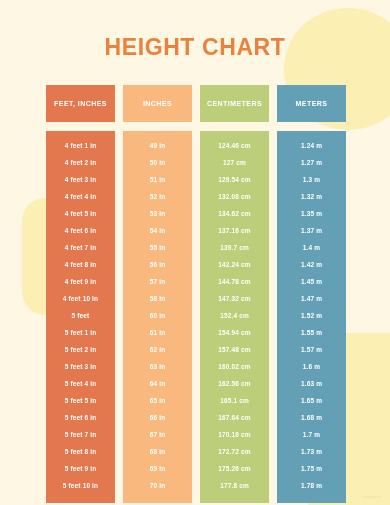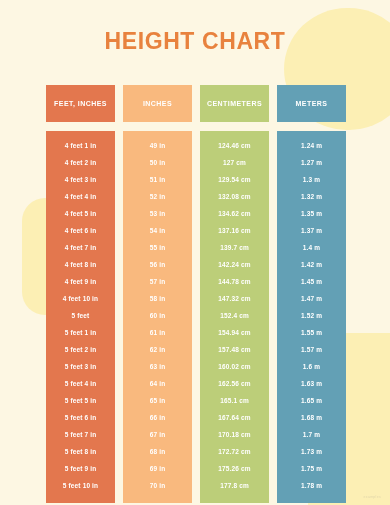--- a/index.html
+++ b/index.html
@@ -60,7 +60,7 @@
 
   .title {
     position: absolute;
-    top: 28px;
+    top: 34px;
     left: 0;
     width: 390px;
     text-align: center;

